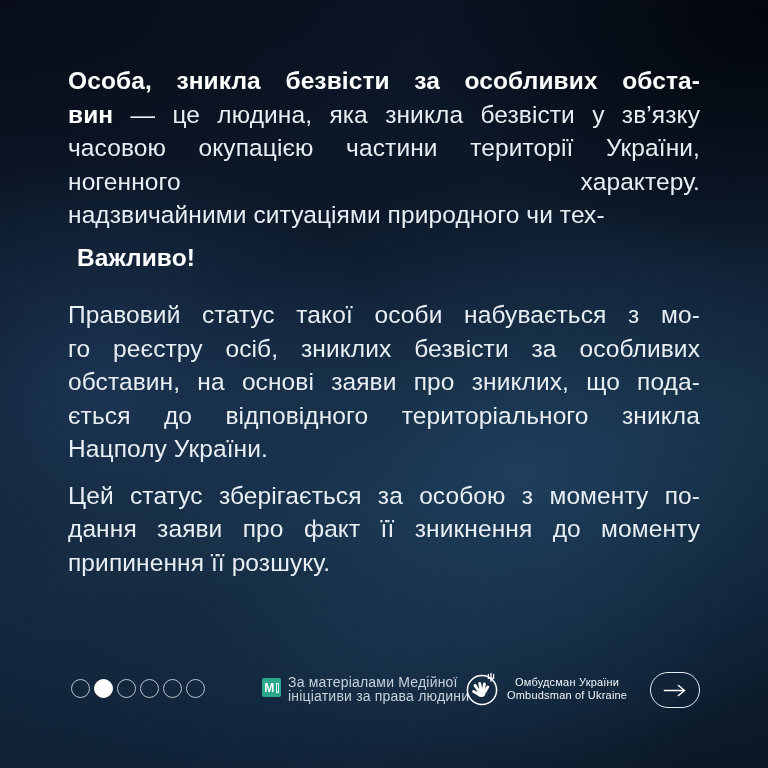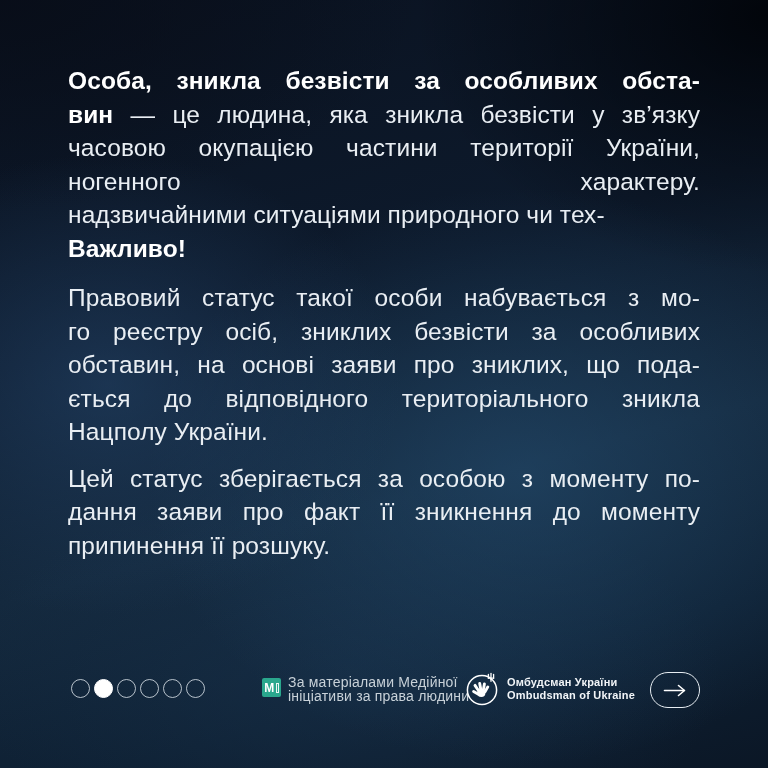--- a/index.html
+++ b/index.html
@@ -34,7 +34,7 @@
   .line:last-child{ text-align-last:left; }
   .line .bold{ font-weight:bold; color:#ffffff; }
   h2.label{
-    margin:0; padding:0;
+    margin:9px; padding:0;
     font-size:24.5px; line-height:33.5px;
     font-weight:bold; color:#ffffff;
   }

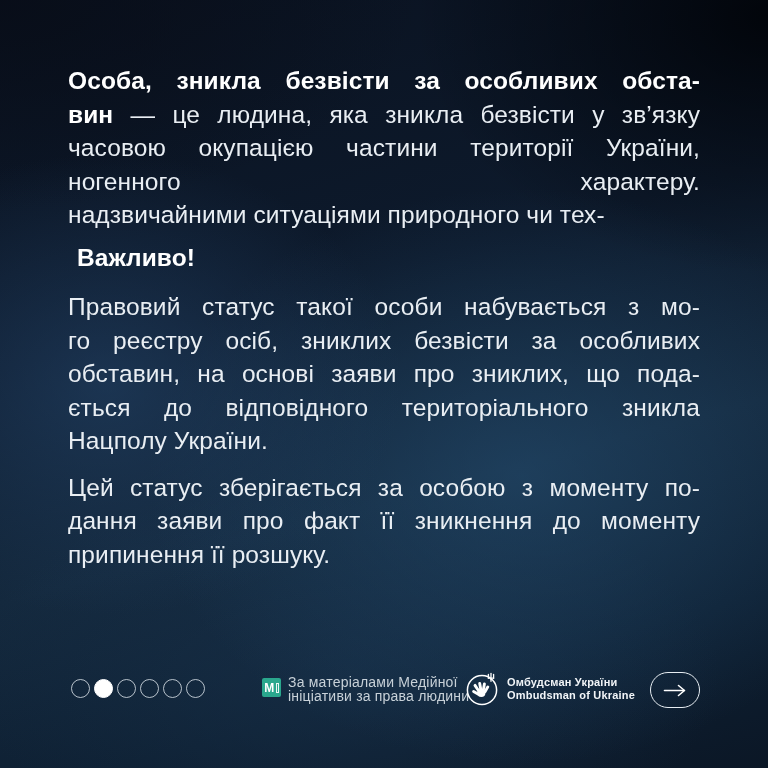--- a/index.html
+++ b/index.html
@@ -38,7 +38,7 @@
     font-size:24.5px; line-height:33.5px;
     font-weight:bold; color:#ffffff;
   }
-  .p2{ margin-top:16px; }
+  .p2{ margin-top:24px; }
   .p3{ margin-top:13px; }
 
   

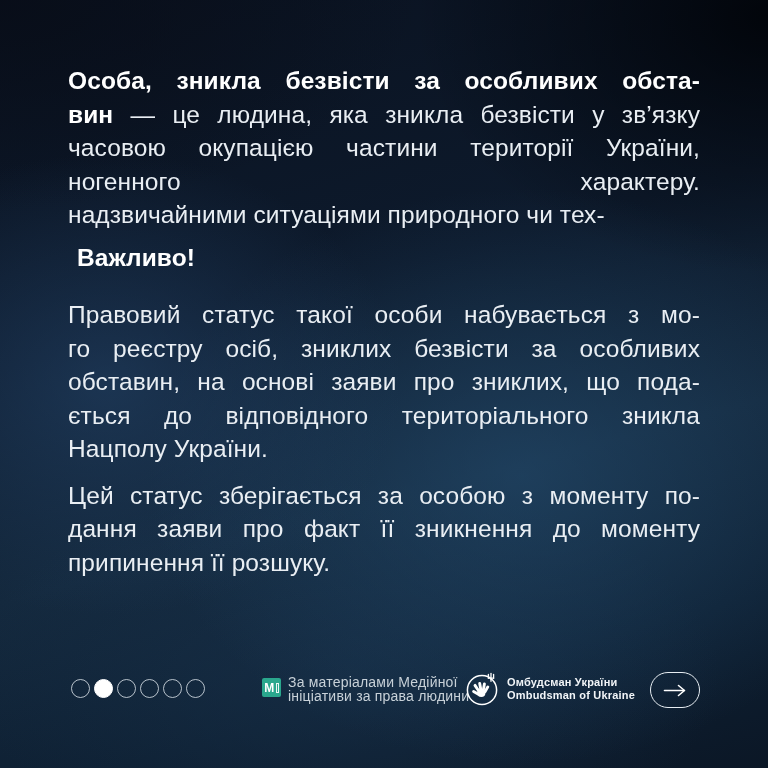--- a/index.html
+++ b/index.html
@@ -79,7 +79,7 @@
     display:flex; align-items:center; gap:7px;
   }
   .omb-text{
-    color:#f2f5f8; font-size:11px; line-height:13.5px; font-weight:bold; letter-spacing:0.2px;
+    color:#f2f5f8; font-size:11px; line-height:13.5px; font-weight:normal; letter-spacing:0.2px;text-align:center;
   }
 
   .next-btn{

